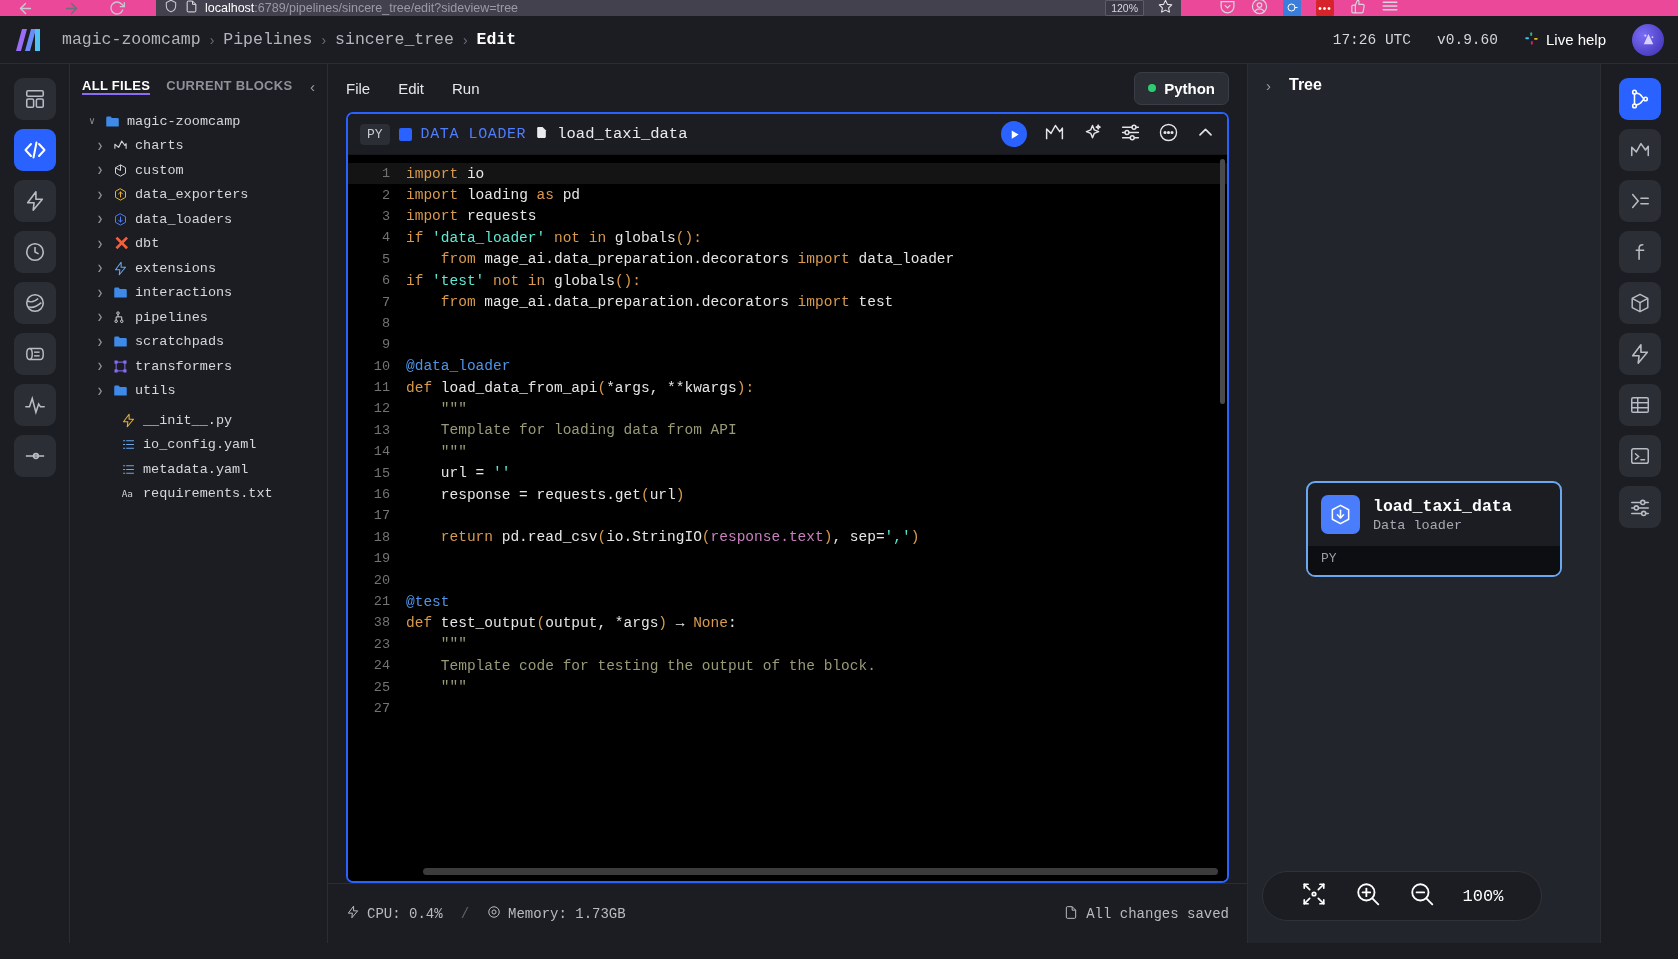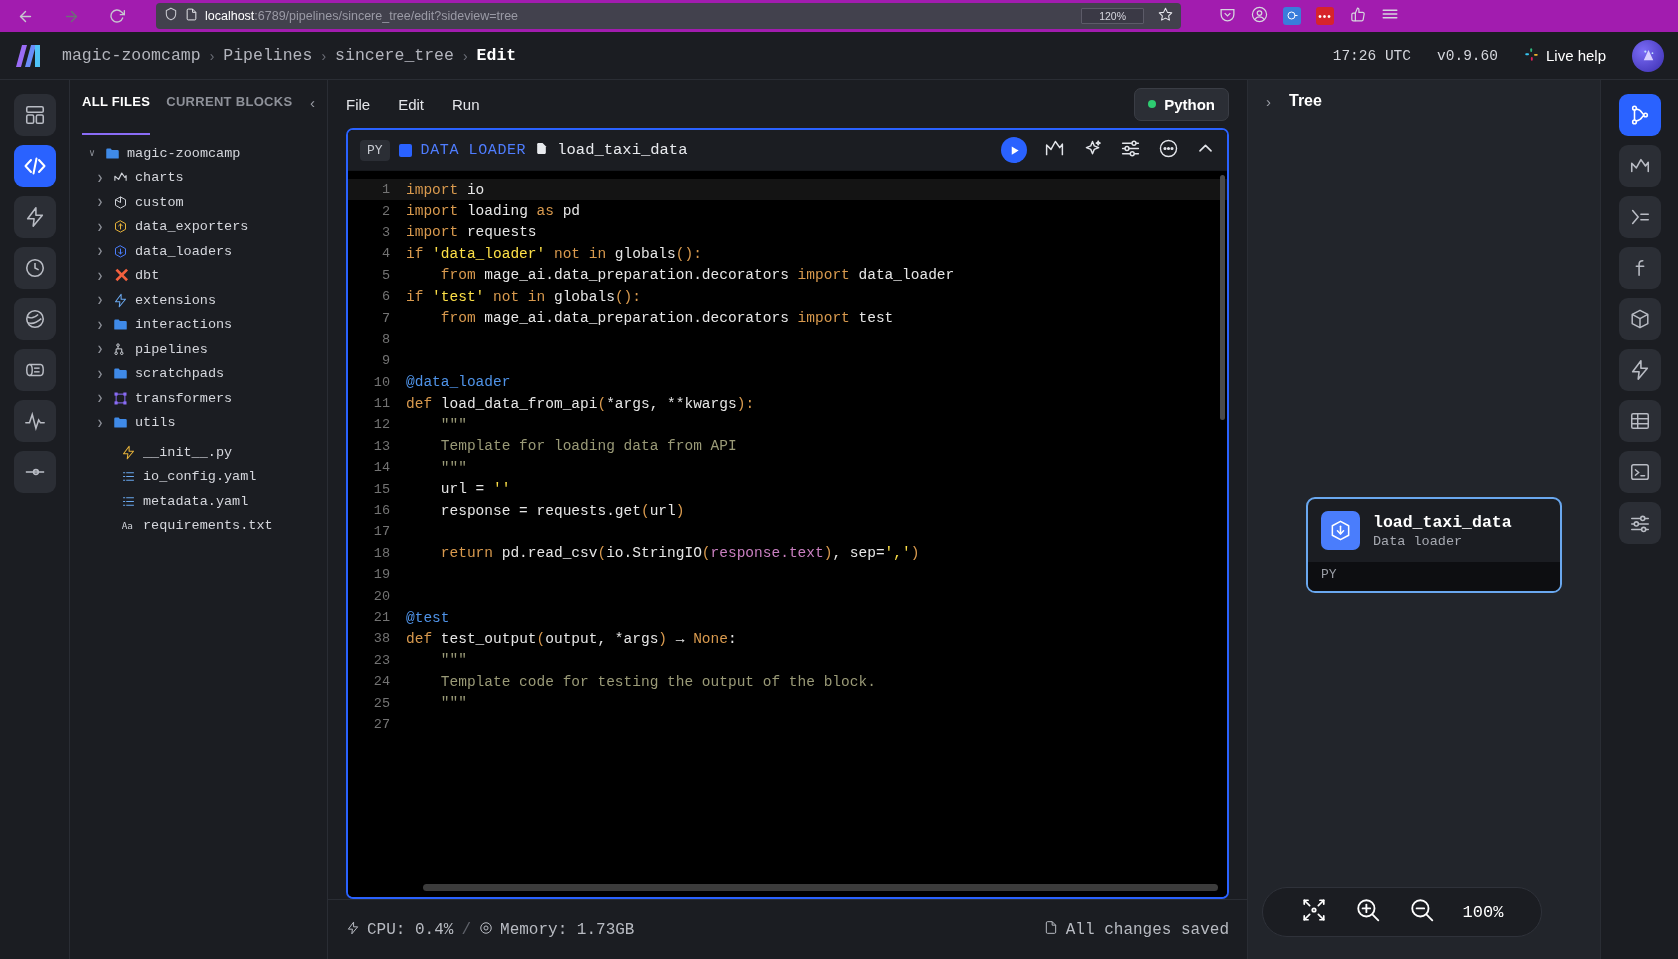--- a/index.html
+++ b/index.html
@@ -13,7 +13,7 @@
 
   
   #browser-bar {
-    height: 32px; background: #a21caf;
+    height: 16px; background: #ec4899;
     display: flex; align-items: center; padding: 0 10px; gap: 16px;
   }
   .nav-btn {

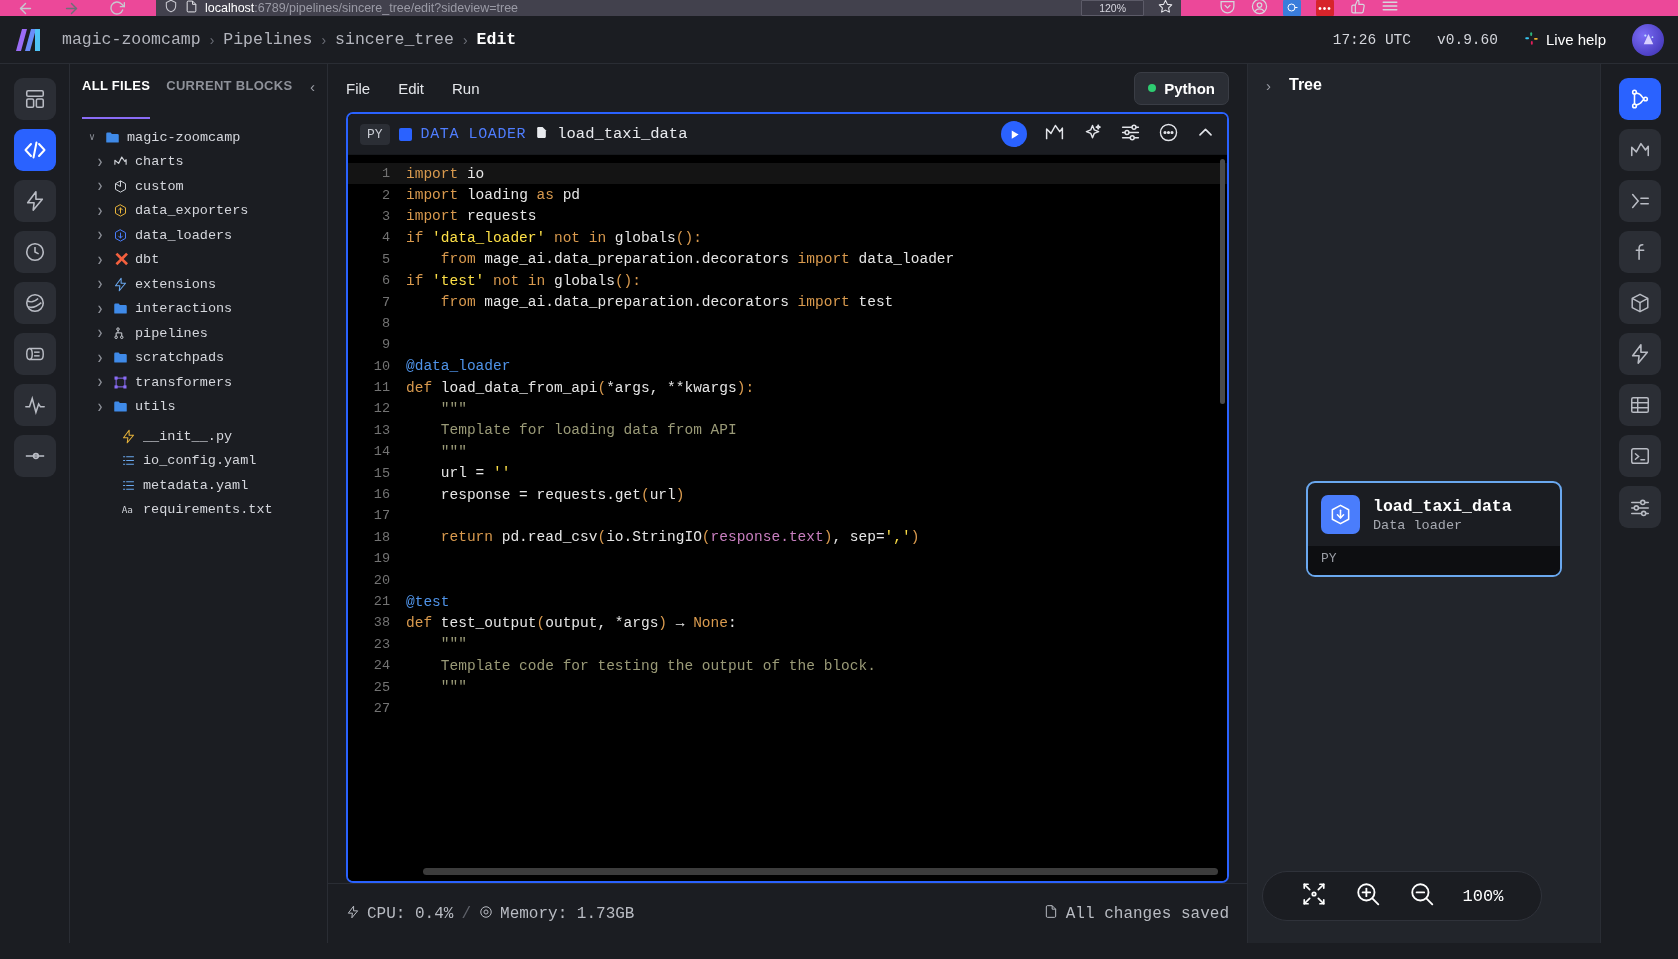--- a/index.html
+++ b/index.html
@@ -30,7 +30,7 @@
   #url-text .dim { color: #9a9aa5; }
   .zoom-pill {
     font-size: 10.5px; color: #d8d8e0; border: 1px solid #5c5b68;
-    border-radius: 1px; padding: 1px 17px; background: #3a3945; margin-left: auto;
+    border-radius: 1px; padding: 1px 5px; background: #3a3945; margin-left: auto;
   }
   .star { color: #c8c8d0; font-size: 14px; margin-left: 7px; }
   #ext-icons { display: flex; align-items: center; gap: 15px; margin-left: 14px; color: #c8c8d0; }

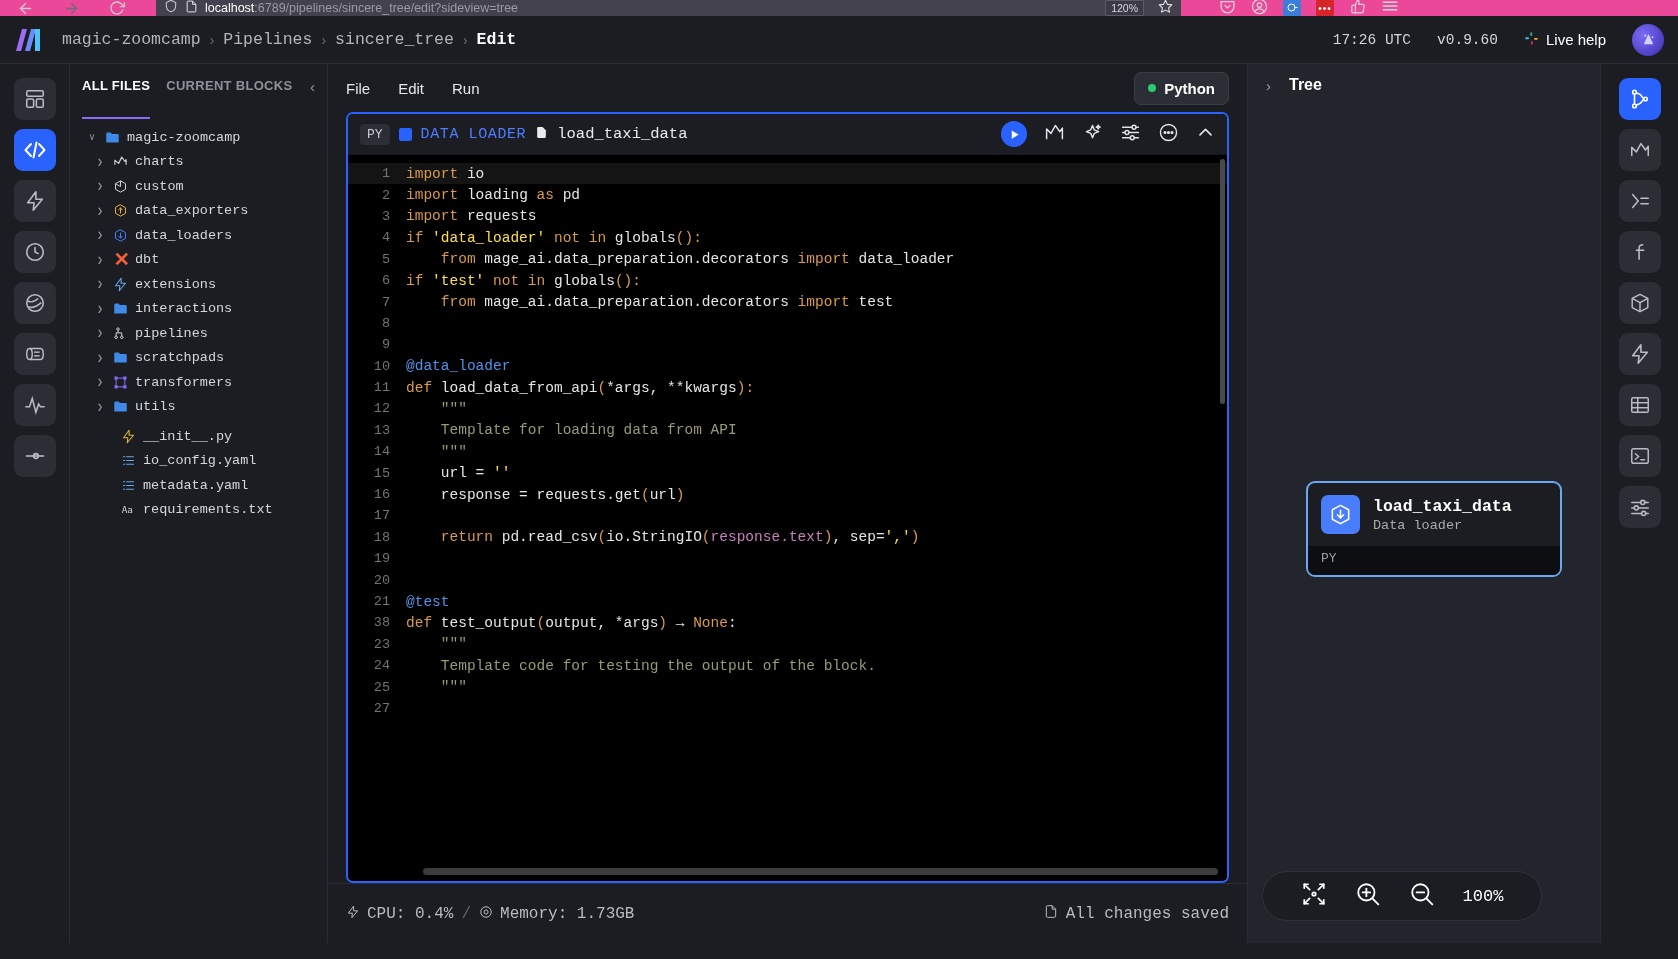--- a/index.html
+++ b/index.html
@@ -73,7 +73,7 @@
   
   #filepane { width: 258px; background: #1b1d22; border-right: 1px solid #2a2d34; flex: none; display:flex; flex-direction:column; }
   #file-tabs { display: flex; align-items: flex-start; padding: 14px 12px 0 12px; gap: 16px; }
-  .ftab { font-size: 13px; font-weight: bold; letter-spacing: .3px; color: #8e9199; padding-bottom: 24px; text-align: center; }
+  .ftab { font-size: 13px; font-weight: bold; letter-spacing: .3px; color: #8e9199; padding-bottom: 0; text-align: center; }
   .ftab.active { color: #fff; border-bottom: 2px solid #8a6cf6; }
   #collapse-ic { margin-left: auto; color: #9a9da5; font-size: 15px; padding-bottom: 8px; }
   #tree { padding: 6px 0 0 2px; font-size: 13.5px; overflow: hidden; }

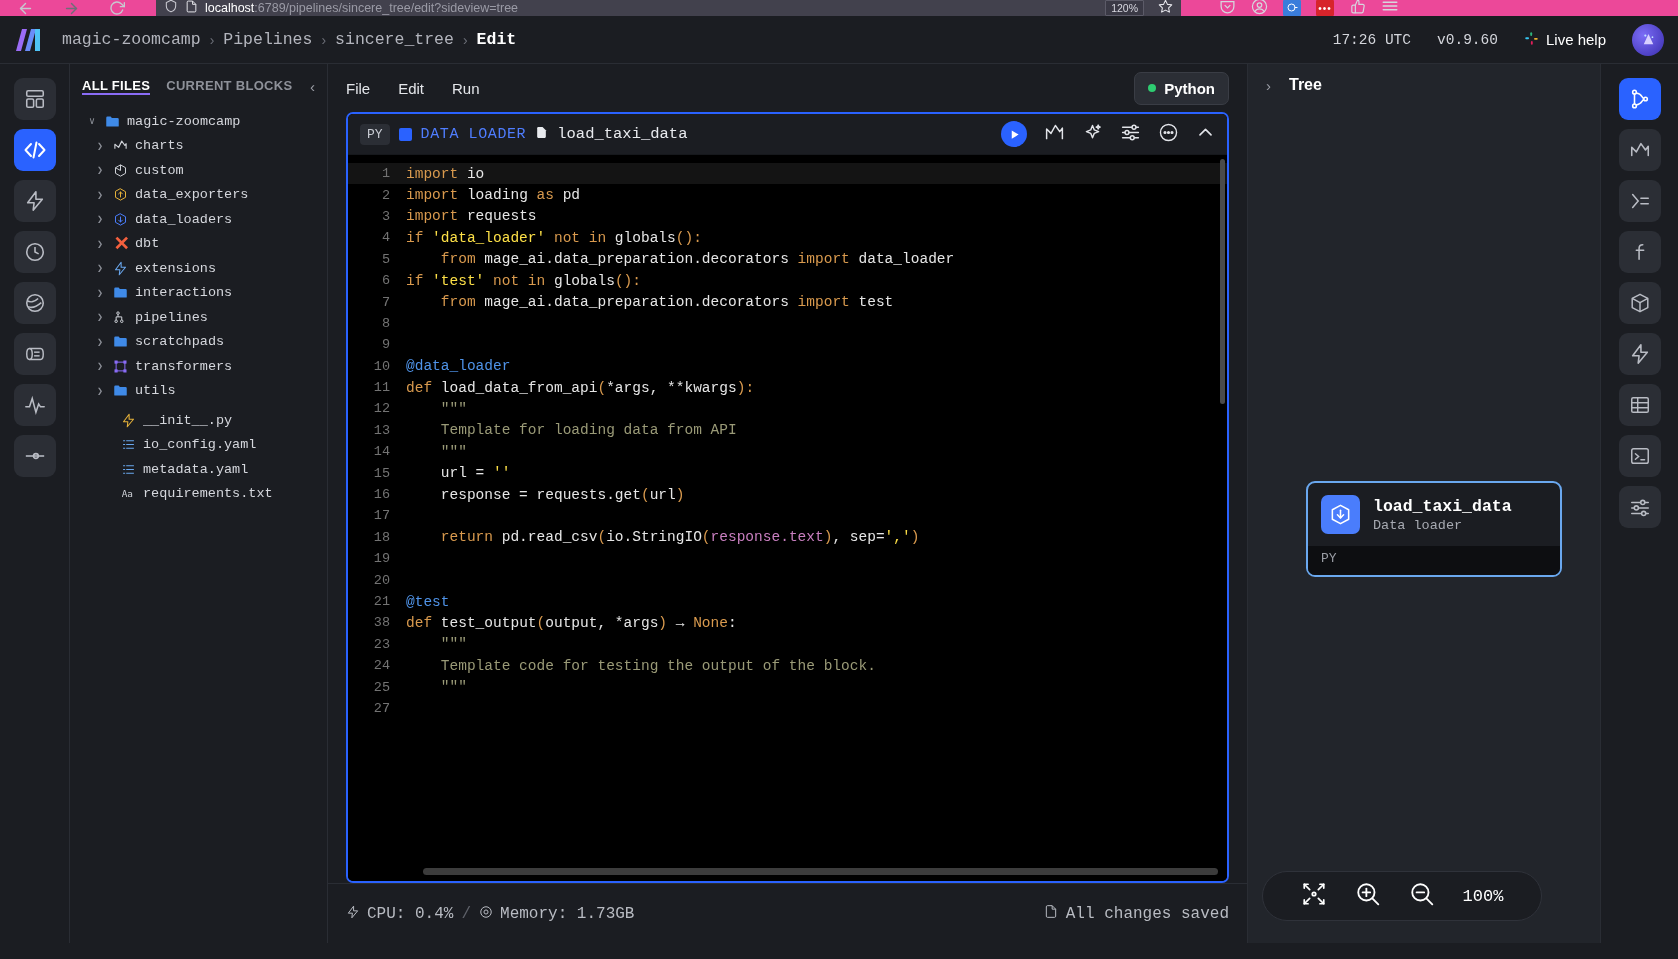--- a/index.html
+++ b/index.html
@@ -115,7 +115,7 @@
   .lnum { width: 58px; text-align: right; padding-right: 16px; color: #737373; flex: none; font-size: 13.5px; }
   .ctext { color: #e6e6e6; }
   .k { color: #d99a4e; }
-  .s { color: #fde047; }
+  .s { color: #5eead4; }
   .c { color: #9a9a77; }
   .d { color: #4f93e8; }
   .p { color: #c97fc0; }

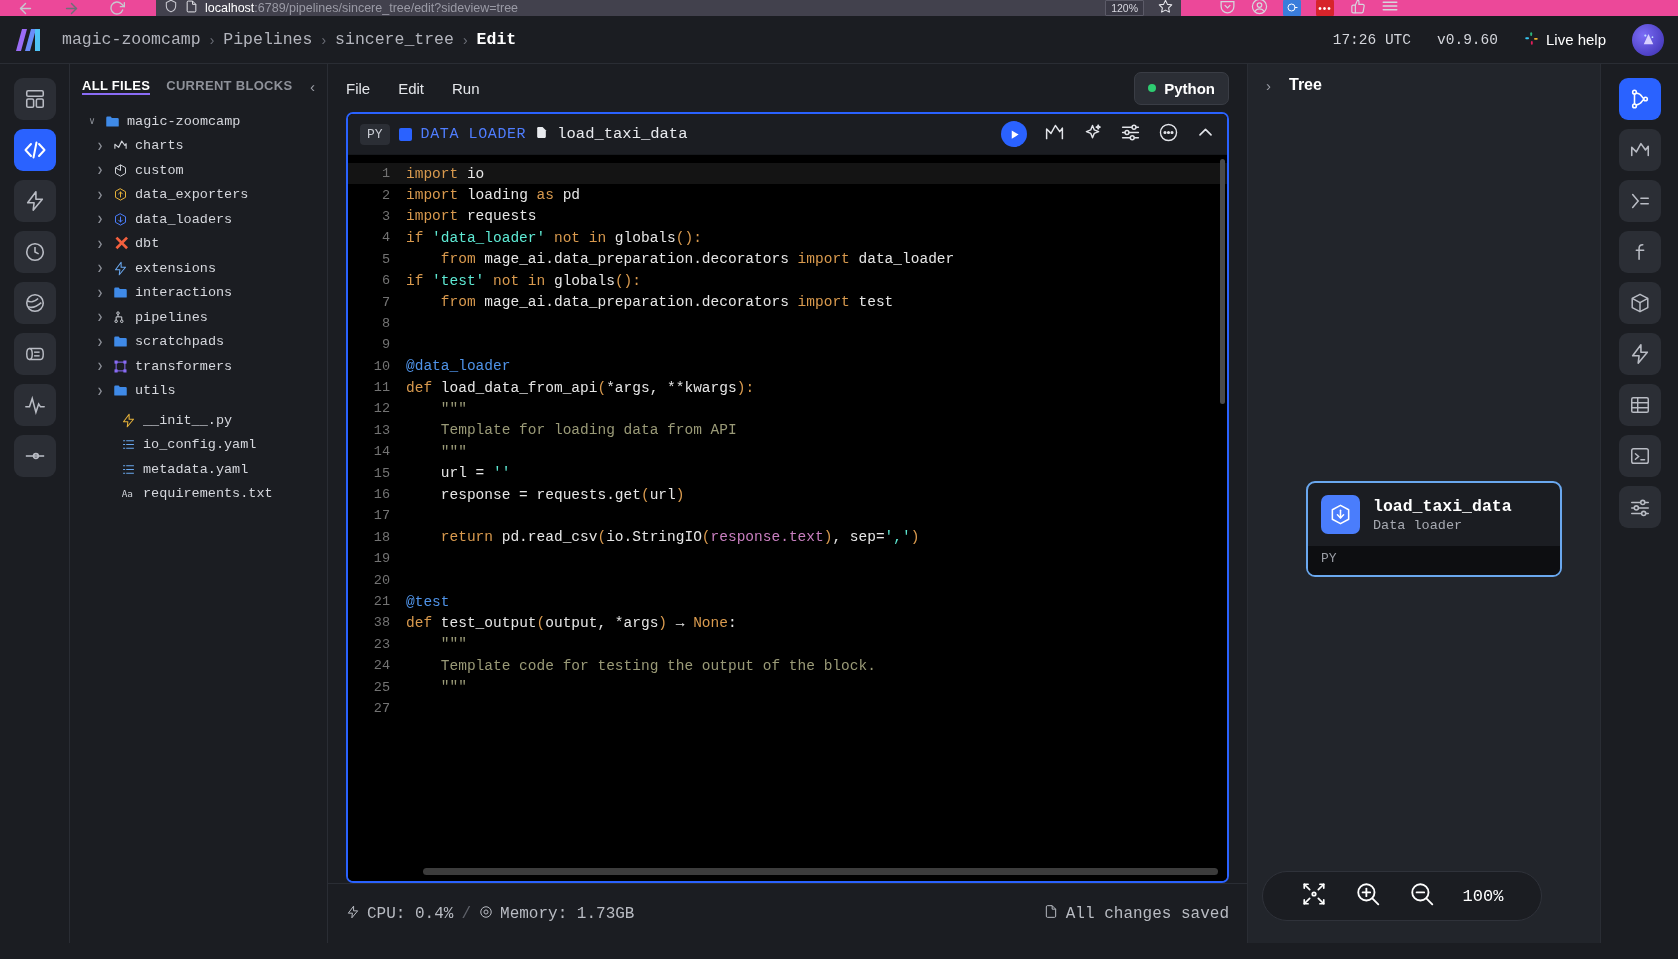--- a/index.html
+++ b/index.html
@@ -124,8 +124,8 @@
   #vscroll { position: absolute; right: 2px; top: 4px; width: 5px; height: 245px; background: #4a4a4a; border-radius: 3px; }
 
   #statusbar {
-    height: 60px; display: flex; align-items: center; padding: 0 18px; 
-    color: #b8bbc2; font-size: 16px; flex: none; border-top: 1px solid #2a2d34;
+    height: 60px; display: flex; align-items: center; padding: 0 18px; gap: 10px;
+    color: #b8bbc2; font-size: 14px; flex: none; border-top: 1px solid #2a2d34;
   }
   .sb-item { display: flex; align-items: center; gap: 7px; }
   .sb-sep { color: #5e6169; margin: 0 8px; }

